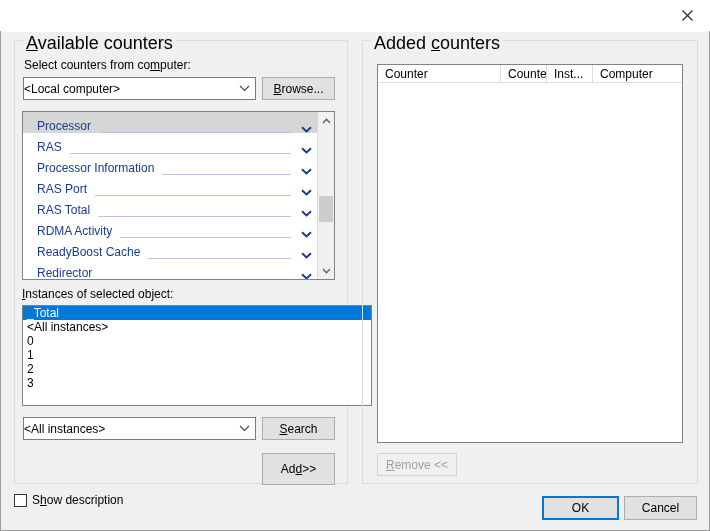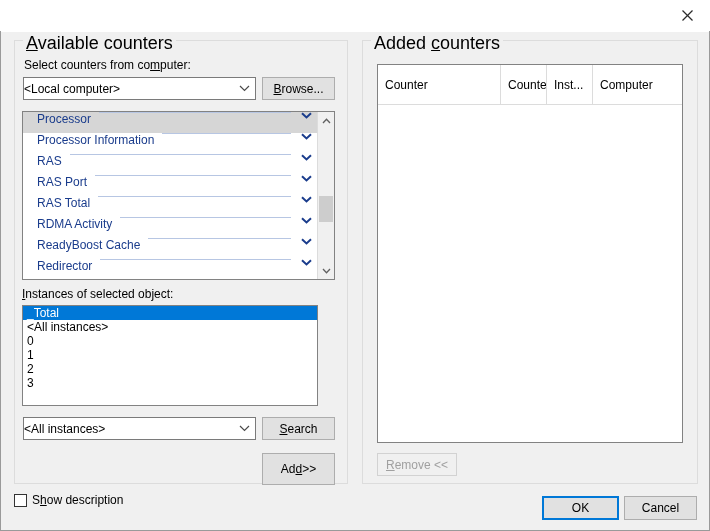--- a/index.html
+++ b/index.html
@@ -252,7 +252,7 @@
   }
   #added-header {
     display: flex;
-    height: 40px;
+    height: 18px;
     border-bottom: 1px solid #dcdcdc;
     box-sizing: border-box;
     background: #ffffff;

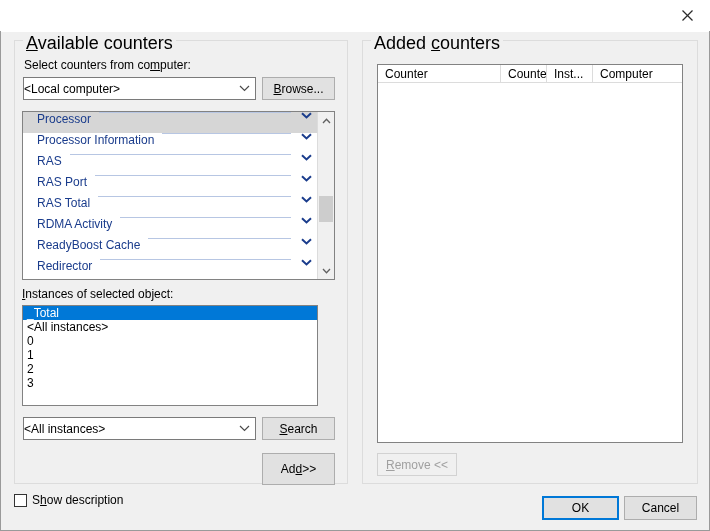--- a/index.html
+++ b/index.html
@@ -158,7 +158,7 @@
   .counter-row {
     height: 21px;
     display: flex;
-    align-items: flex-start;
+    align-items: flex-end;
     padding-left: 14px;
     padding-right: 4px;
     box-sizing: border-box;

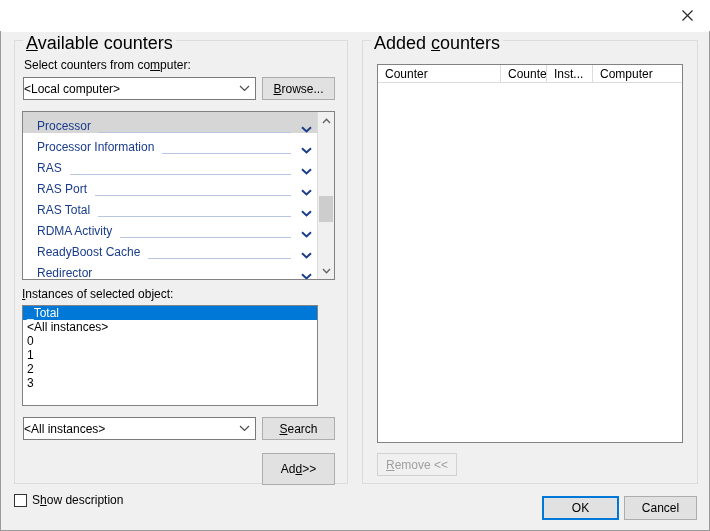--- a/index.html
+++ b/index.html
@@ -344,16 +344,16 @@
         </span>
       </div>
       <div class="counter-row">
+        <span class="counter-name">RAS</span>
+        <span class="counter-line"></span>
+        <span class="counter-chevron">
+          <svg width="11" height="7" viewBox="0 0 11 7">
+            <polyline points="1,1.2 5.5,5.4 10,1.2" fill="none" stroke="#1a3c8c" stroke-width="2"></polyline>
+          </svg>
+        </span>
+      </div>
+      <div class="counter-row">
         <span class="counter-name">Processor Information</span>
-        <span class="counter-line"></span>
-        <span class="counter-chevron">
-          <svg width="11" height="7" viewBox="0 0 11 7">
-            <polyline points="1,1.2 5.5,5.4 10,1.2" fill="none" stroke="#1a3c8c" stroke-width="2"></polyline>
-          </svg>
-        </span>
-      </div>
-      <div class="counter-row">
-        <span class="counter-name">RAS</span>
         <span class="counter-line"></span>
         <span class="counter-chevron">
           <svg width="11" height="7" viewBox="0 0 11 7">

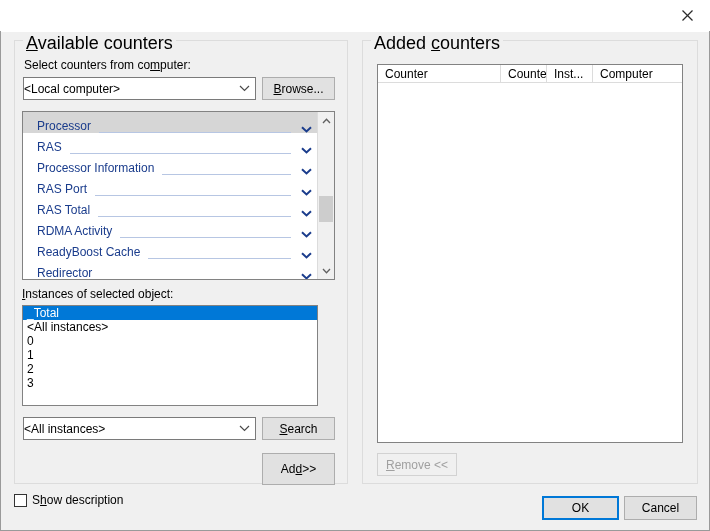--- a/index.html
+++ b/index.html
@@ -219,7 +219,7 @@
   #instances-list {
     position: absolute;
     left: 22px; top: 305px;
-    width: 296px; height: 101px;
+    width: 350px; height: 101px;
     box-sizing: border-box;
     border: 1px solid #828282;
     background: #ffffff;

